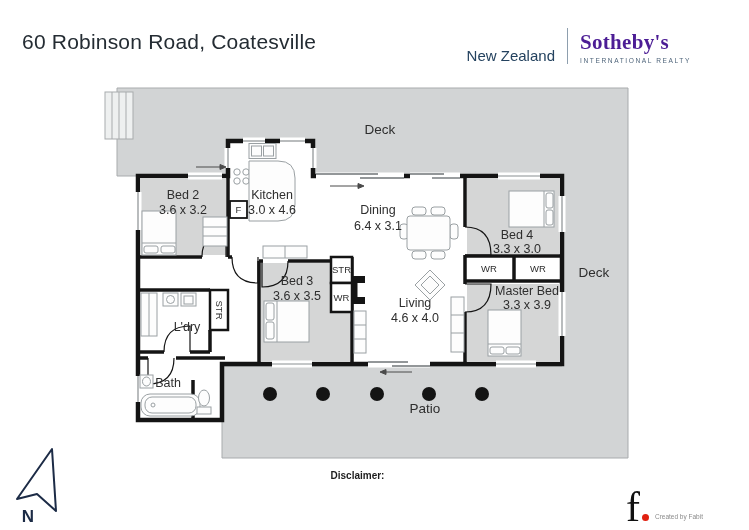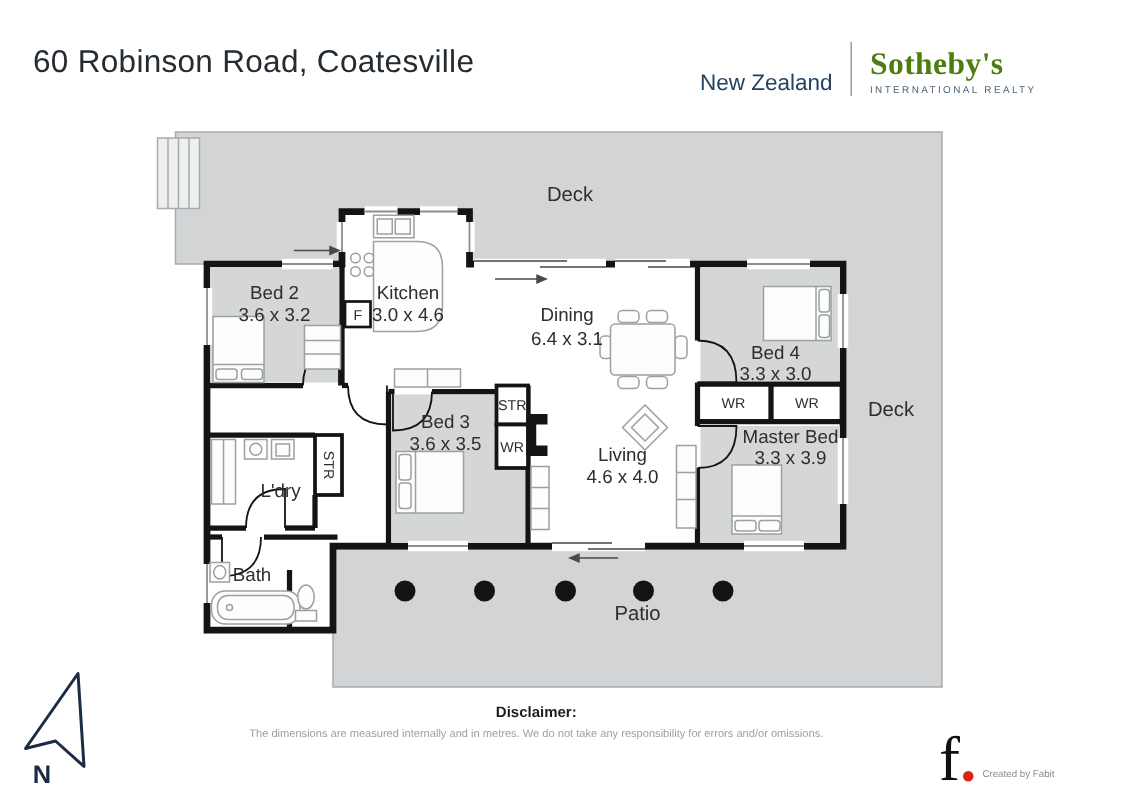--- a/index.html
+++ b/index.html
@@ -12,7 +12,7 @@
   .brand-divider{width:1px;height:36px;background:#8e9fae;}
   .brand-right{display:flex;flex-direction:column;}
   .brand-name{font-family:"Liberation Serif",serif;font-size:21px;font-weight:600;
-              color:#4d7c0f;letter-spacing:.3px;}
+              color:#4c1d95;letter-spacing:.3px;}
   .brand-sub{font-size:6.6px;letter-spacing:1.6px;color:#4e647a;margin-top:2px;}
   .plan-svg{position:absolute;left:0;top:0;}
   .plan-svg text{font-family:"Liberation Sans",sans-serif;fill:#2e2e2e;}

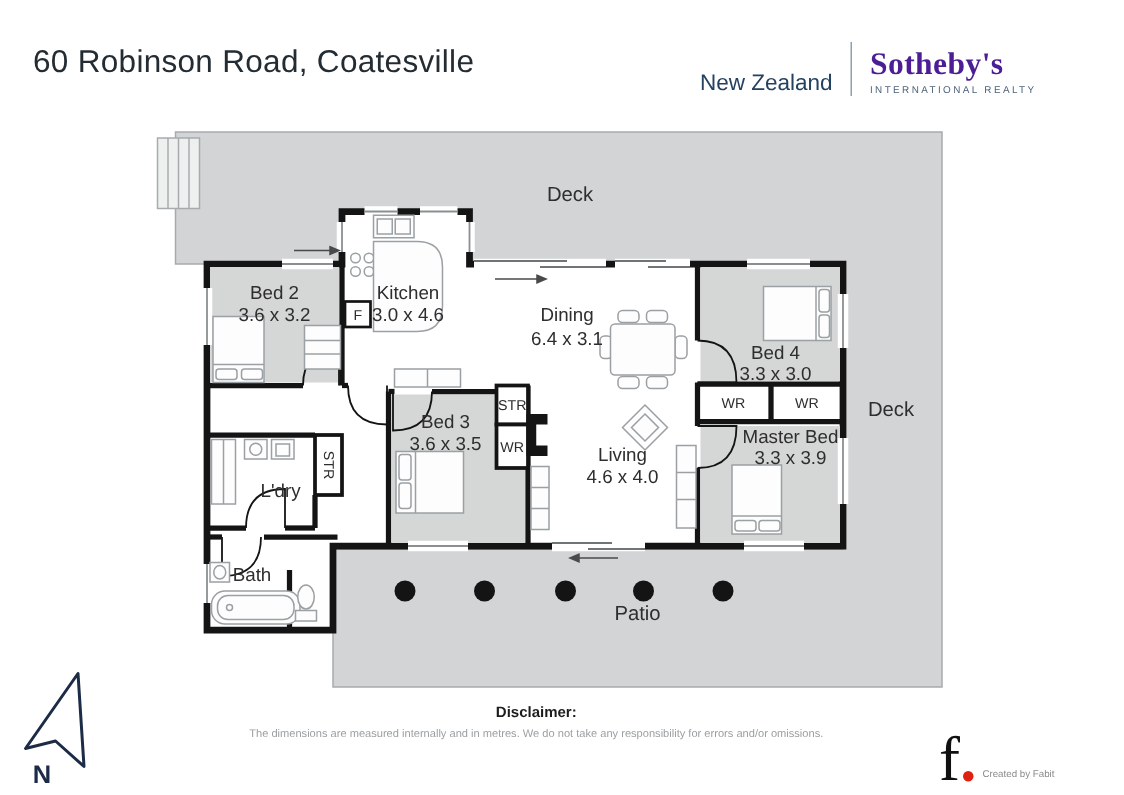--- a/index.html
+++ b/index.html
@@ -295,7 +295,6 @@
 
   <div class="disclaimer">
     <p class="disclaimer-title">Disclaimer:</p>
-    <p class="disclaimer-line">The dimensions are measured internally and in metres. We do not take any responsibility for errors and/or omissions.</p>
   </div>
 
   <div class="credit">

